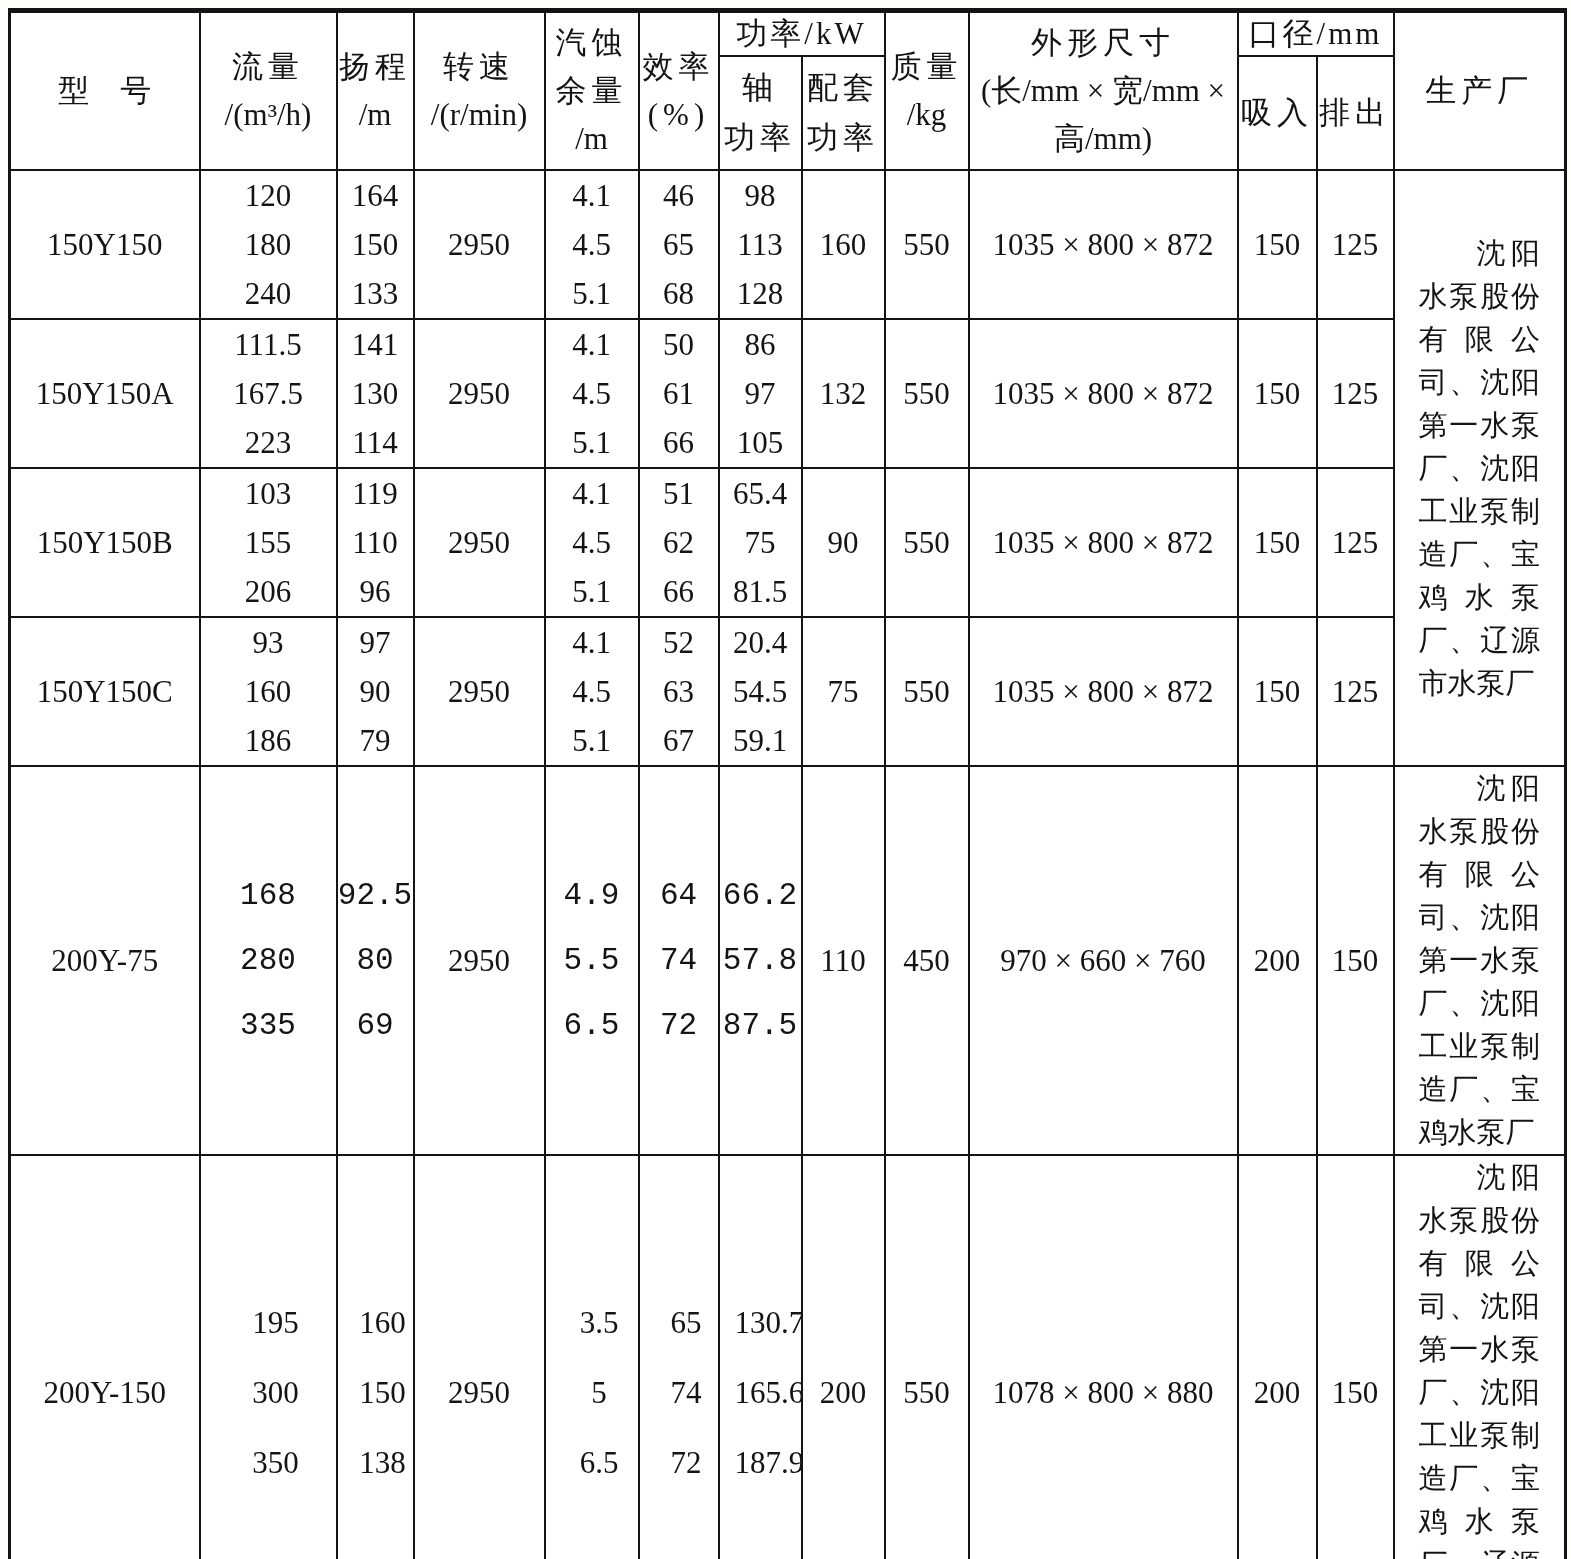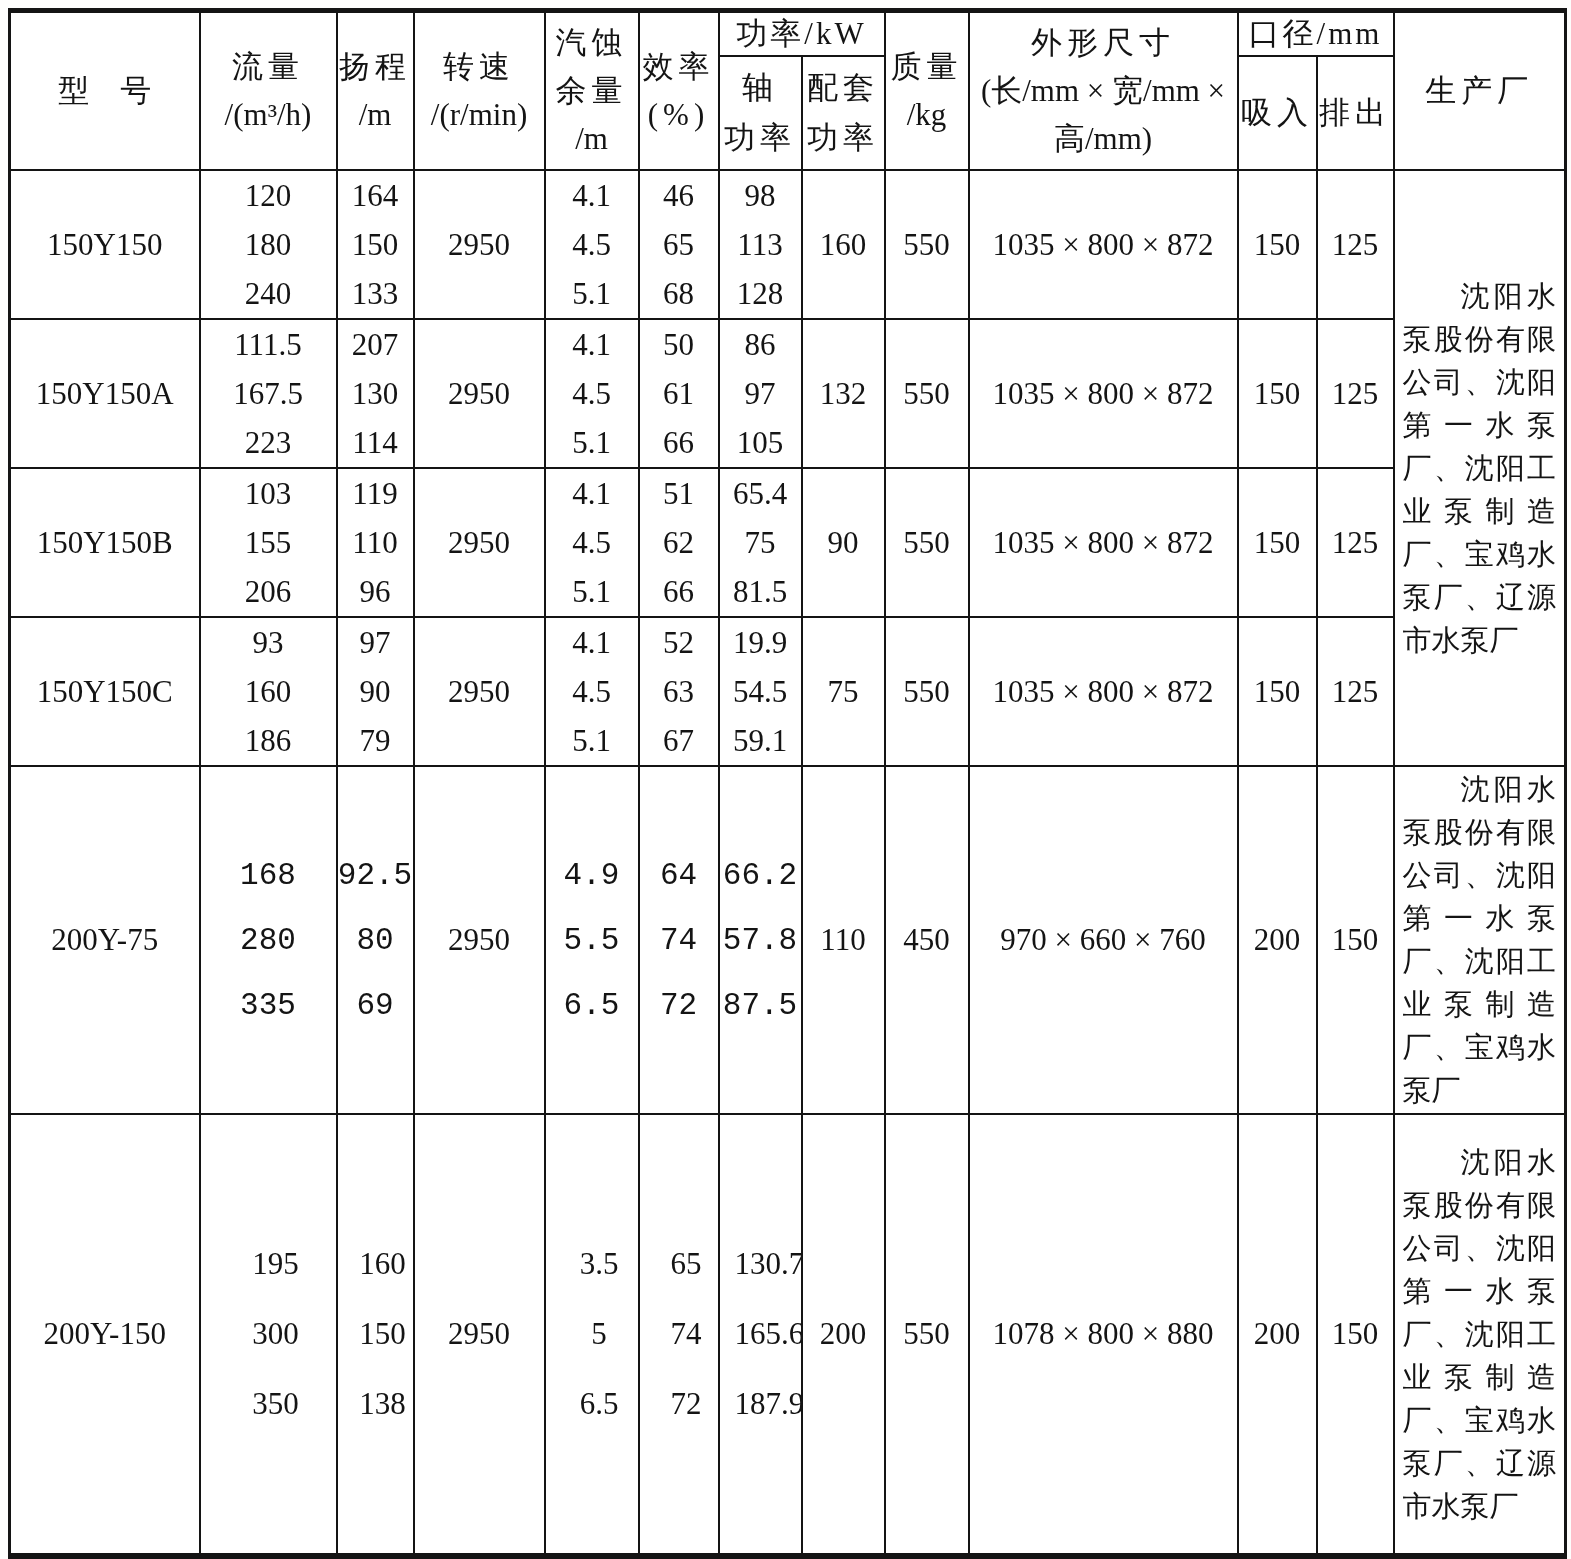--- a/index.html
+++ b/index.html
@@ -56,7 +56,7 @@
     text-justify: inter-character;
     text-align-last: left;
     text-indent: 2em;
-    padding: 0 8px;
+    padding: 0 24px;
     word-break: normal;
     line-break: strict;
   }

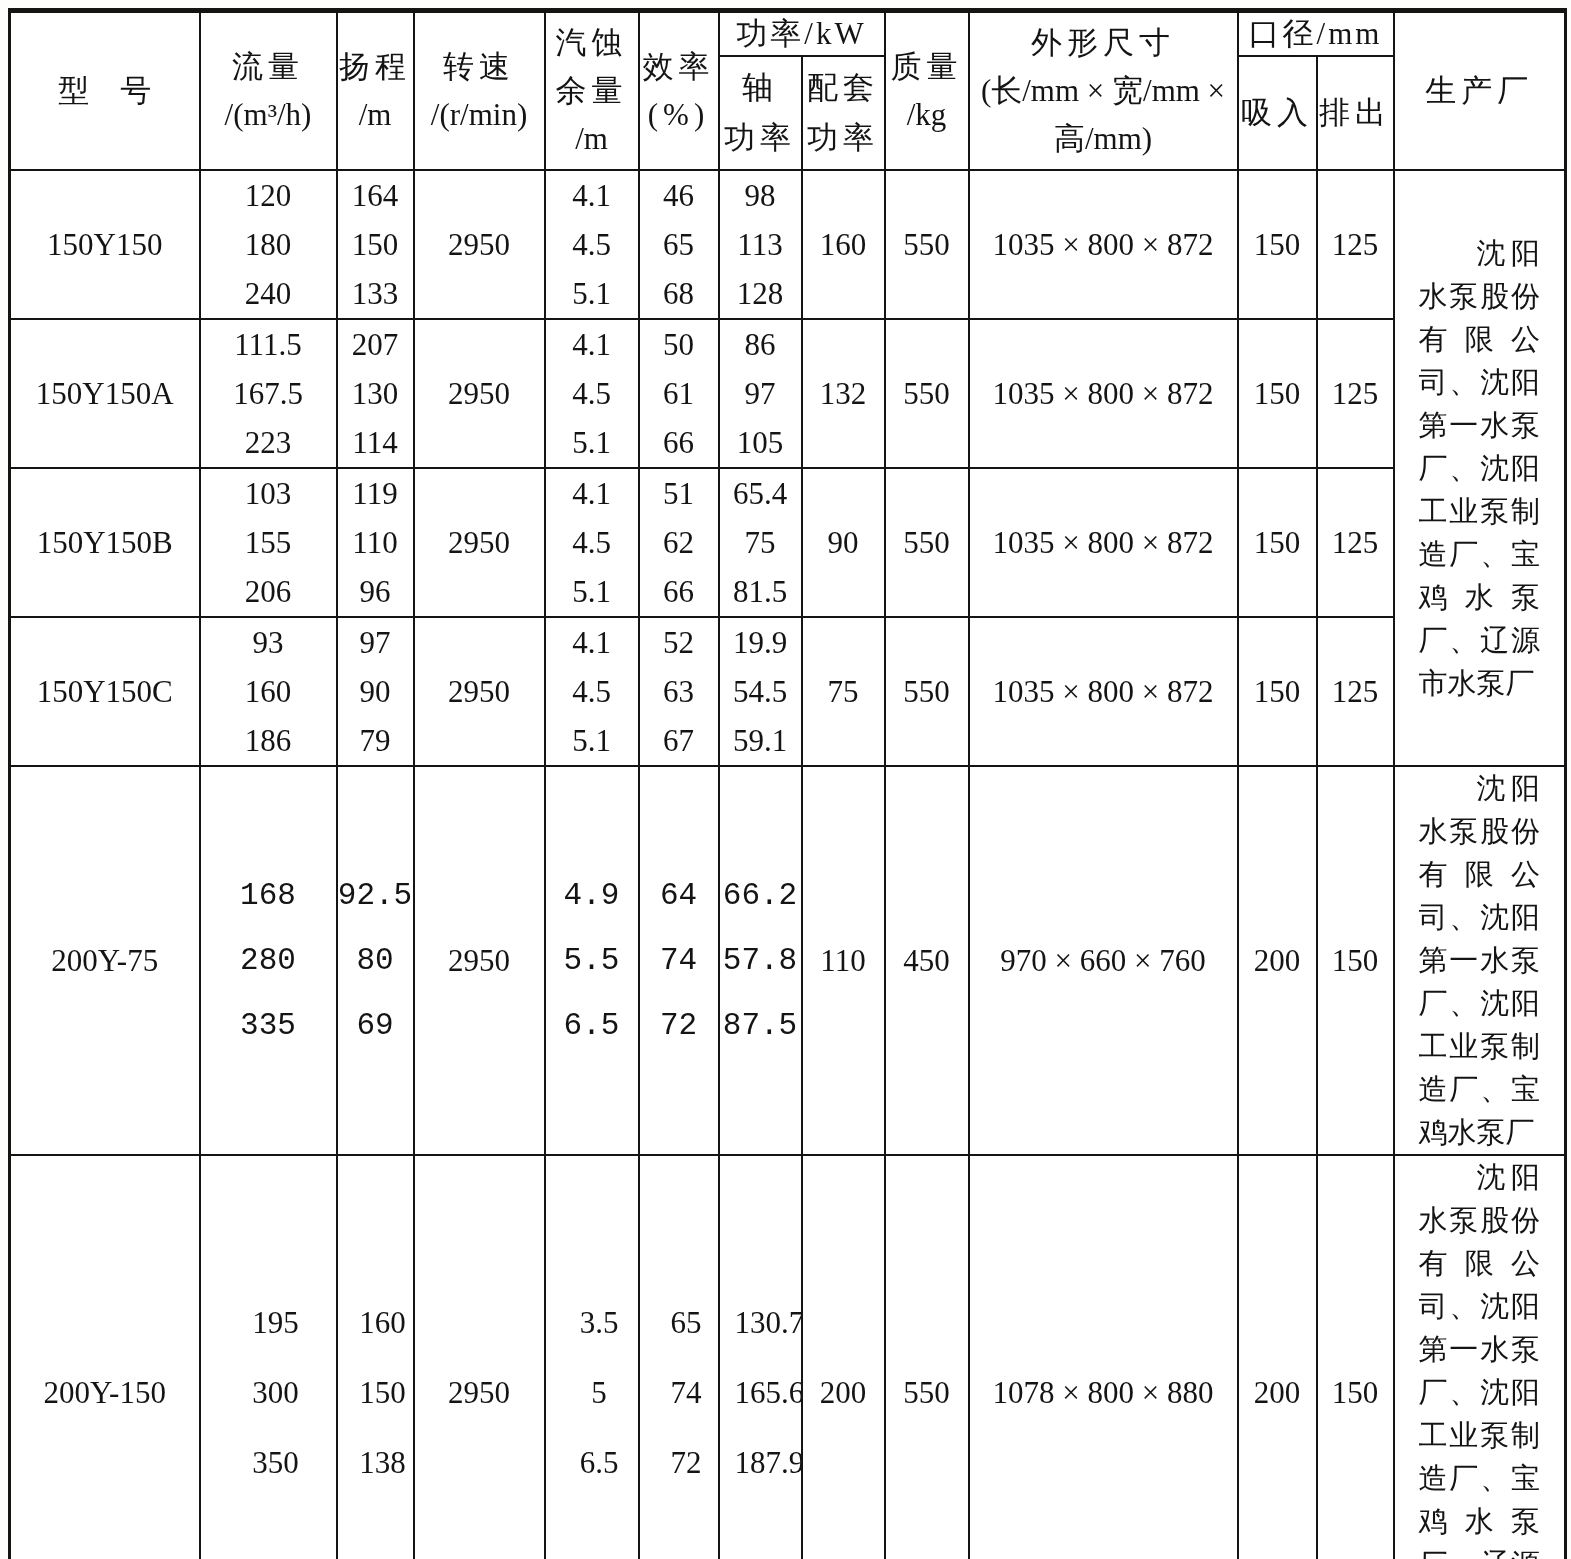--- a/index.html
+++ b/index.html
@@ -185,7 +185,7 @@
         <div class="ln">223</div>
       </td>
       <td>
-        <div class="ln">207</div>
+        <div class="ln">141</div>
         <div class="ln">130</div>
         <div class="ln">114</div>
       </td>

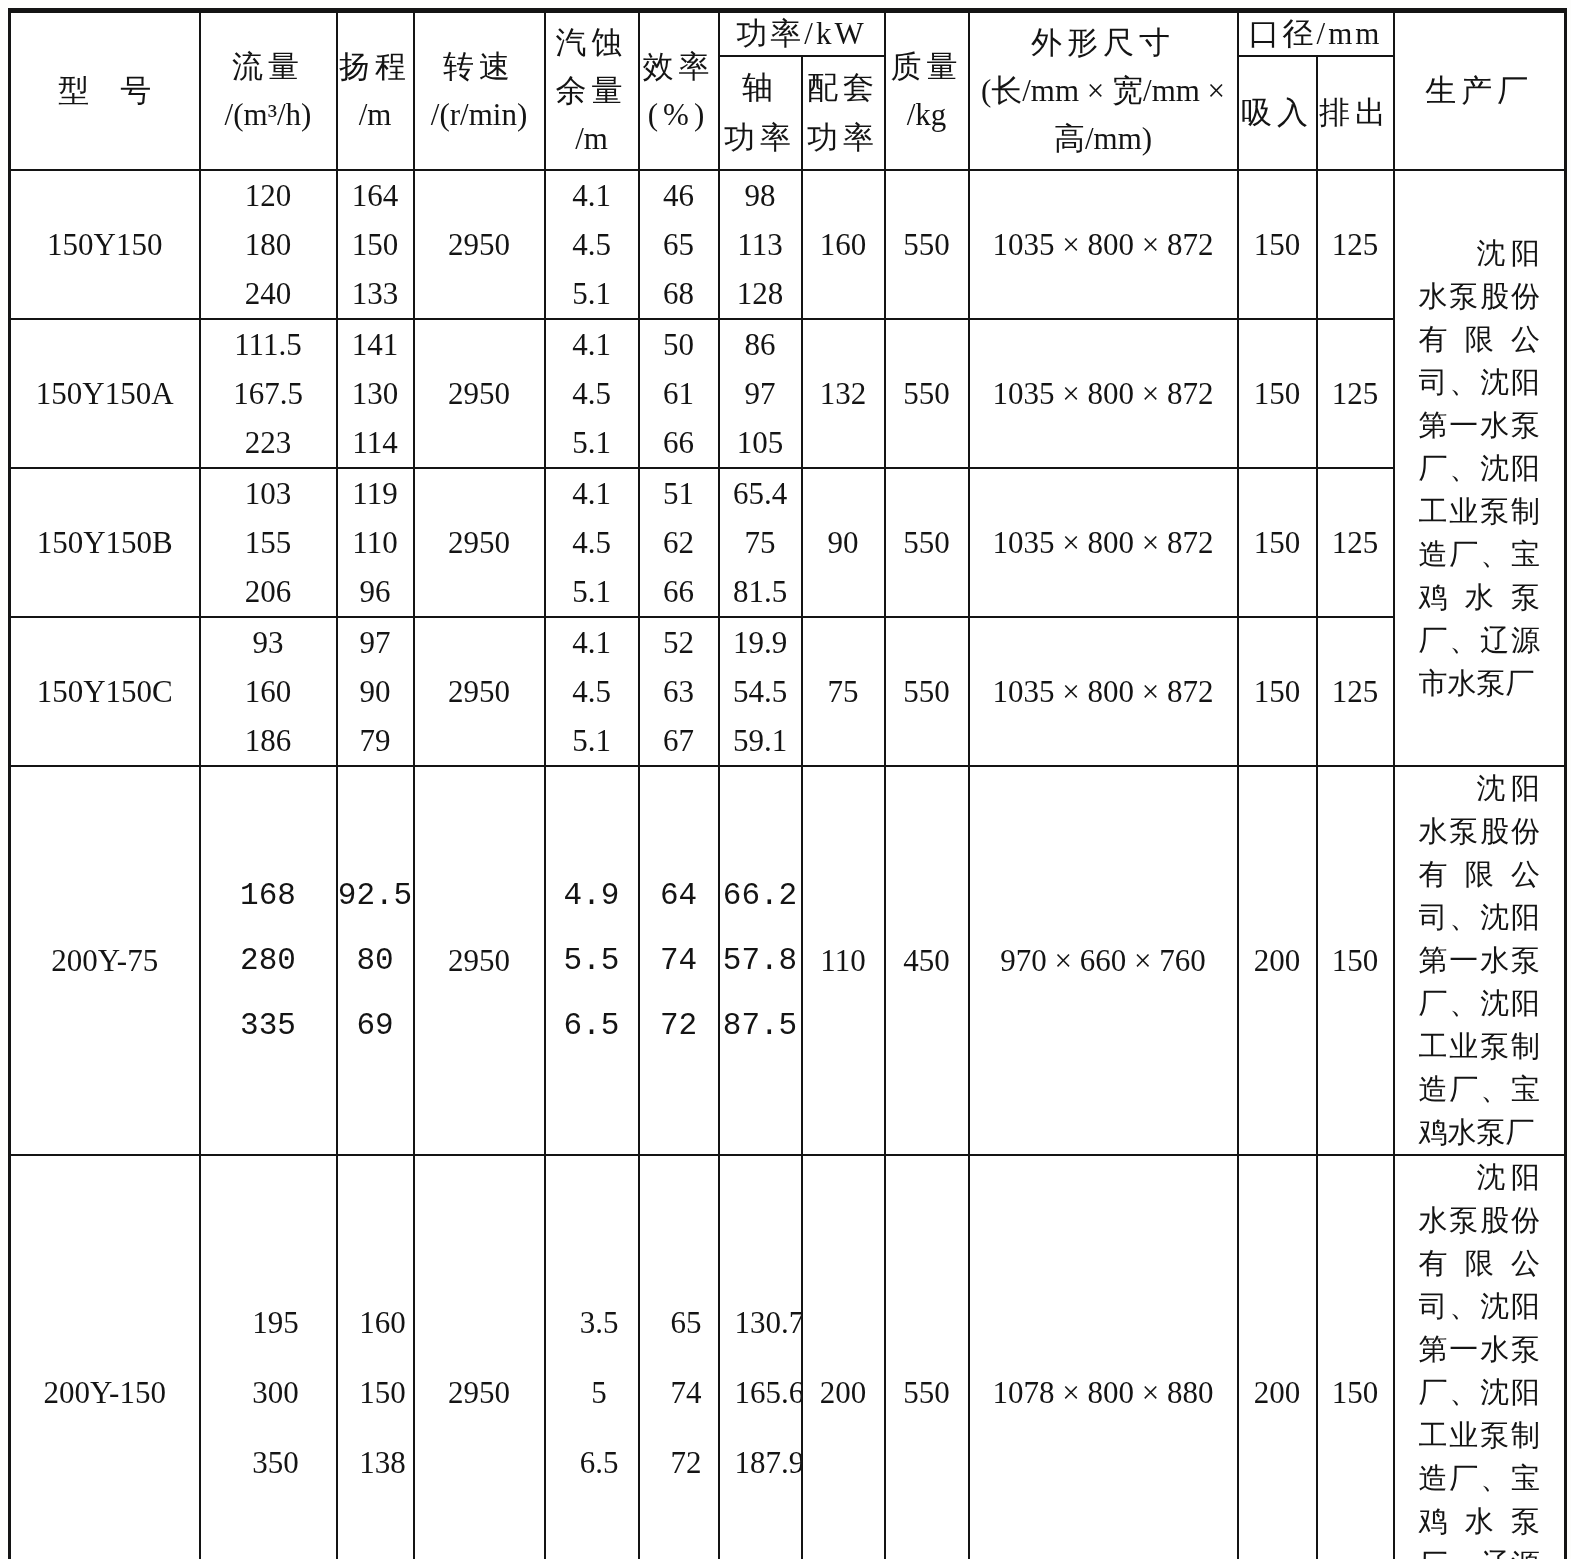--- a/index.html
+++ b/index.html
@@ -271,7 +271,7 @@
         <div class="ln">67</div>
       </td>
       <td>
-        <div class="ln">19.9</div>
+        <div class="ln">20.4</div>
         <div class="ln">54.5</div>
         <div class="ln">59.1</div>
       </td>

